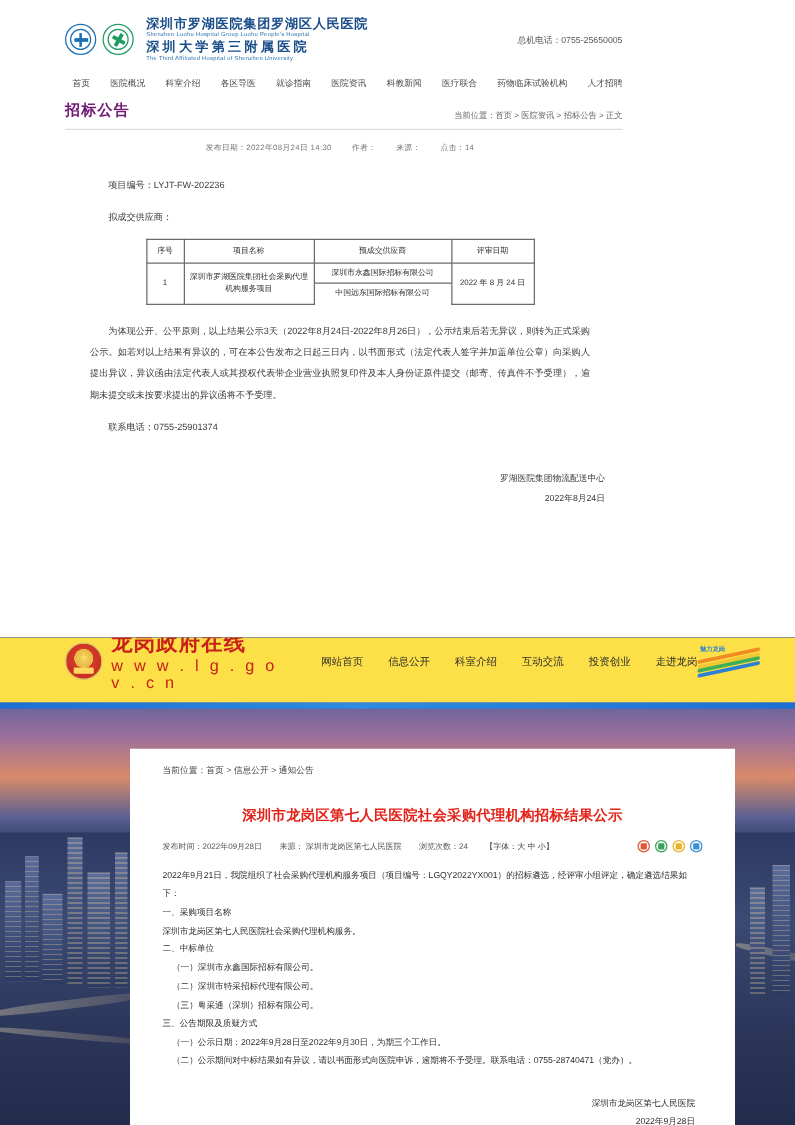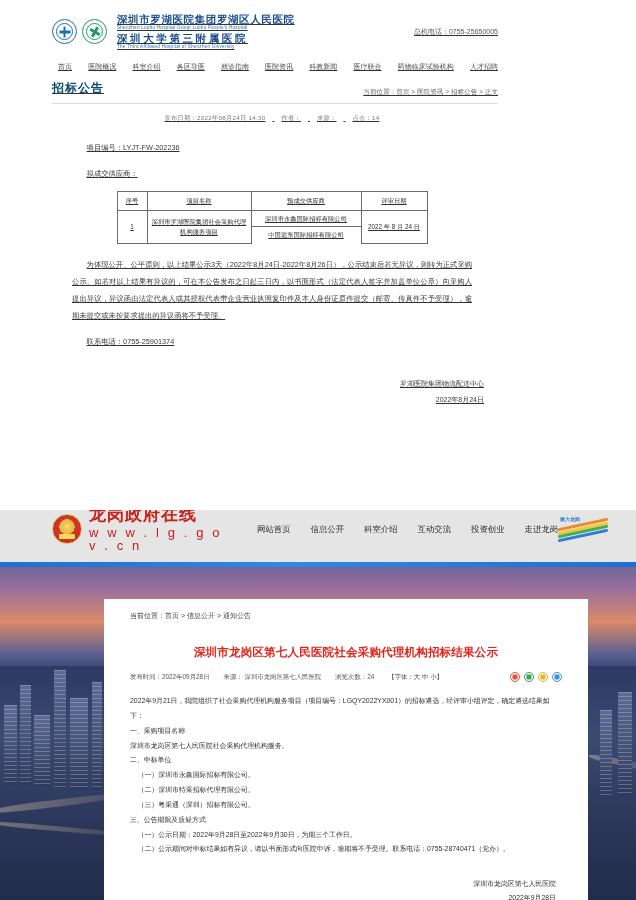--- a/index.html
+++ b/index.html
@@ -13,7 +13,7 @@
   }
 
   
-  .doc1 { position:relative; width:544px; height:510px; background:#fff;text-decoration:underline; }
+  .doc1 { position:relative; width:544px; height:510px; background:#fff; }
 
   .lh-header { display:flex; align-items:center; padding:14px 46px 6px 52px; }
   .lh-logo-marks { display:flex; align-items:center; gap:5px; }

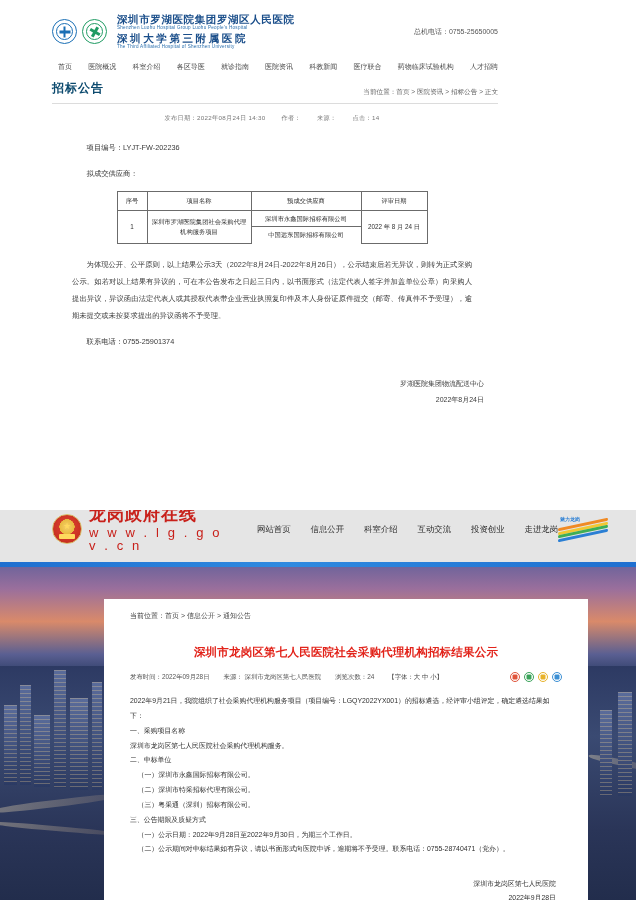--- a/index.html
+++ b/index.html
@@ -42,7 +42,7 @@
 
   .lh-subbar { display:flex; align-items:flex-end; justify-content:space-between;
                margin:4px 46px 0 52px; padding-bottom:6px; border-bottom:1px solid #dcdcdc; }
-  .lh-subbar .col-title { font-size:12px; color:#0c4a6e; font-weight:bold; letter-spacing:1px; }
+  .lh-subbar .col-title { font-size:12px; color:#701a75; font-weight:bold; letter-spacing:1px; }
   .lh-subbar .crumb { font-size:6.6px; color:#666; }
 
   .lh-title { text-align:center; font-size:15px; color:#222; font-weight:bold;

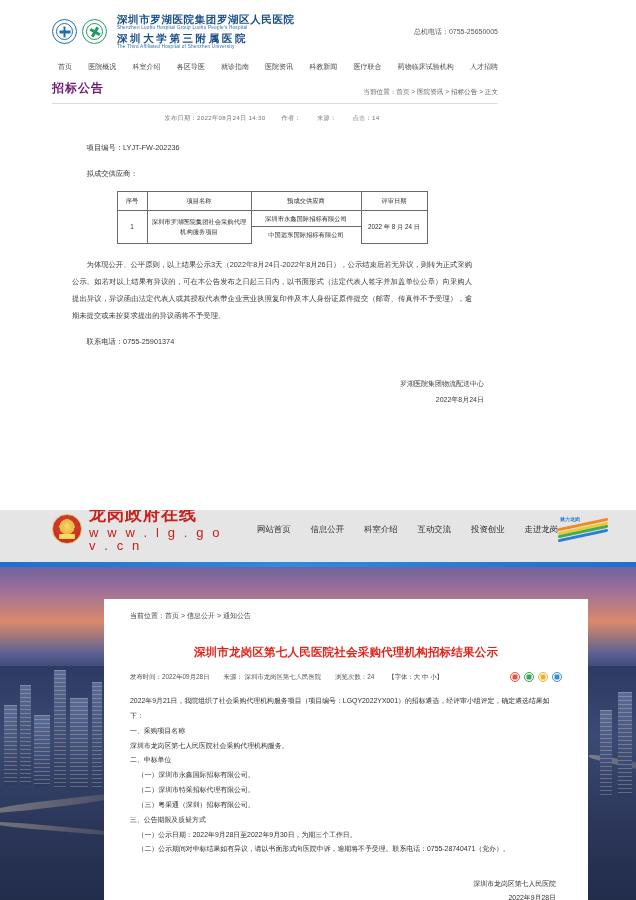--- a/index.html
+++ b/index.html
@@ -78,7 +78,7 @@
                 background:repeating-linear-gradient(180deg,rgba(255,220,150,.30) 0 1px,transparent 1px 4px); }
   .road { position:absolute; background:linear-gradient(90deg,rgba(255,235,190,.35),rgba(255,200,140,.12)); border-radius:40%; }
 
-  .lg-header { position:relative; background:#e5e5e5; height:52px; display:flex; align-items:center; padding:0 28px 14px 52px; }
+  .lg-header { position:relative; background:#fde047; height:52px; display:flex; align-items:center; padding:0 28px 14px 52px; }
   .gov-emblem { width:30px; height:30px; border-radius:50%;
                 background:radial-gradient(circle at 50% 42%, #f5d06a 0%, #e8b93f 35%, #d33a2a 36%, #c0261a 100%);
                 border:1.5px solid #d8c06a; position:relative; flex:none; }

